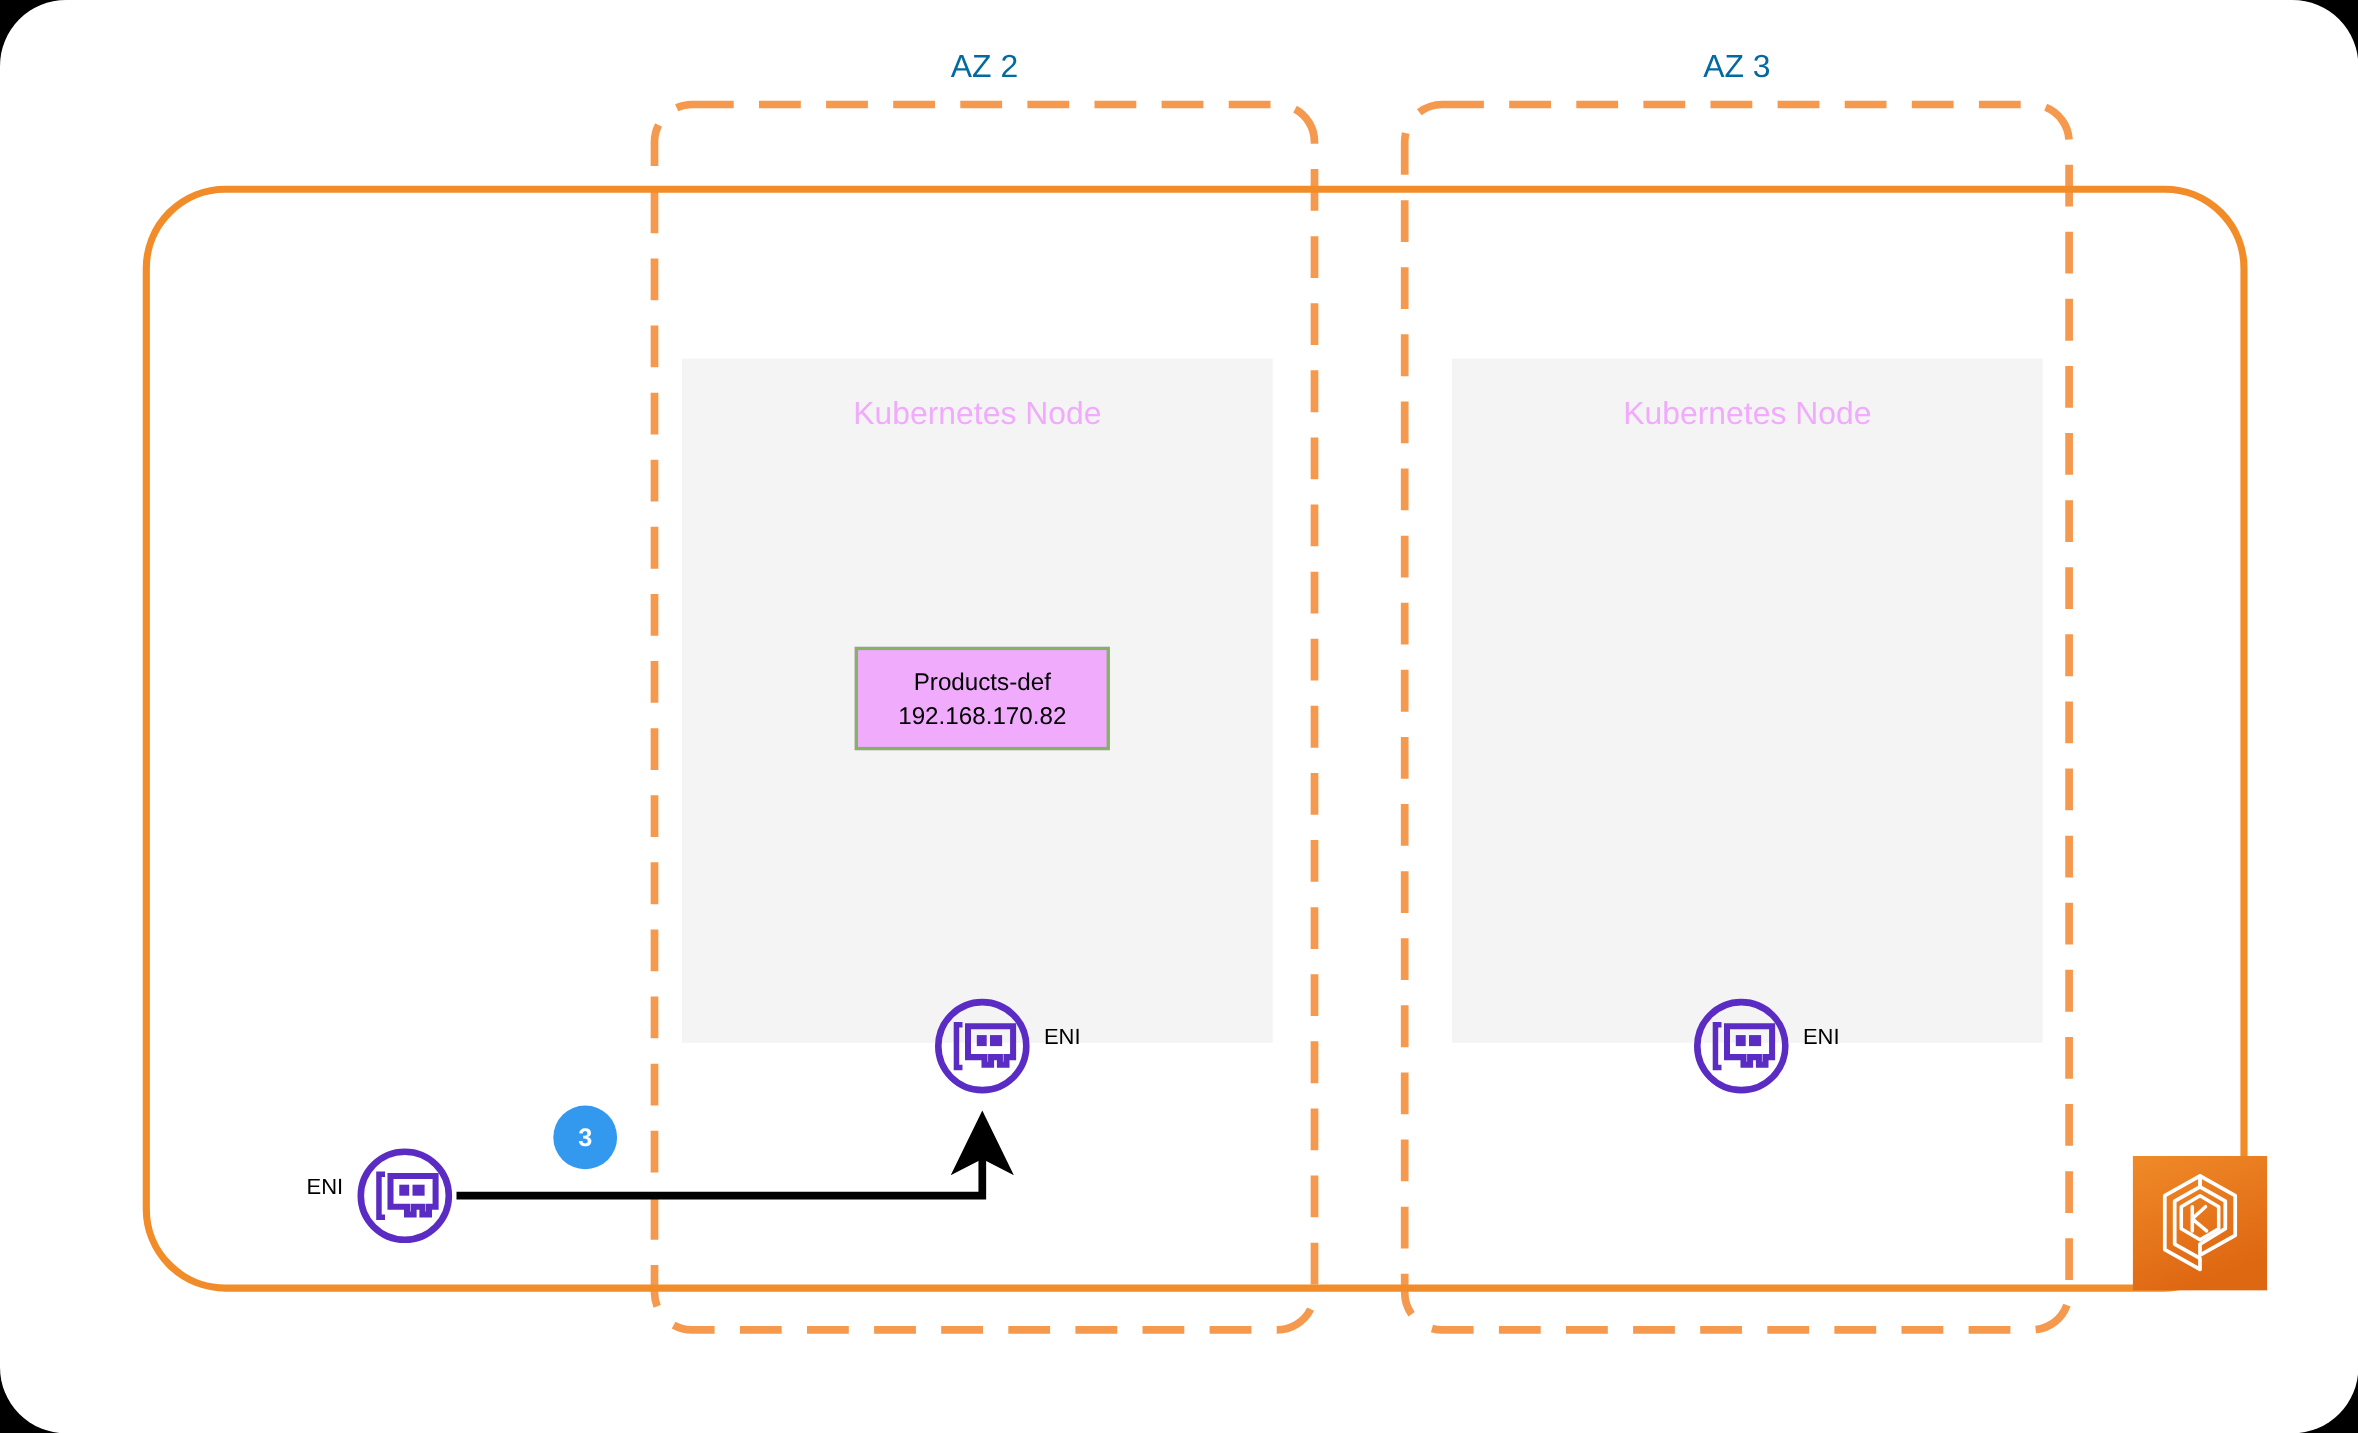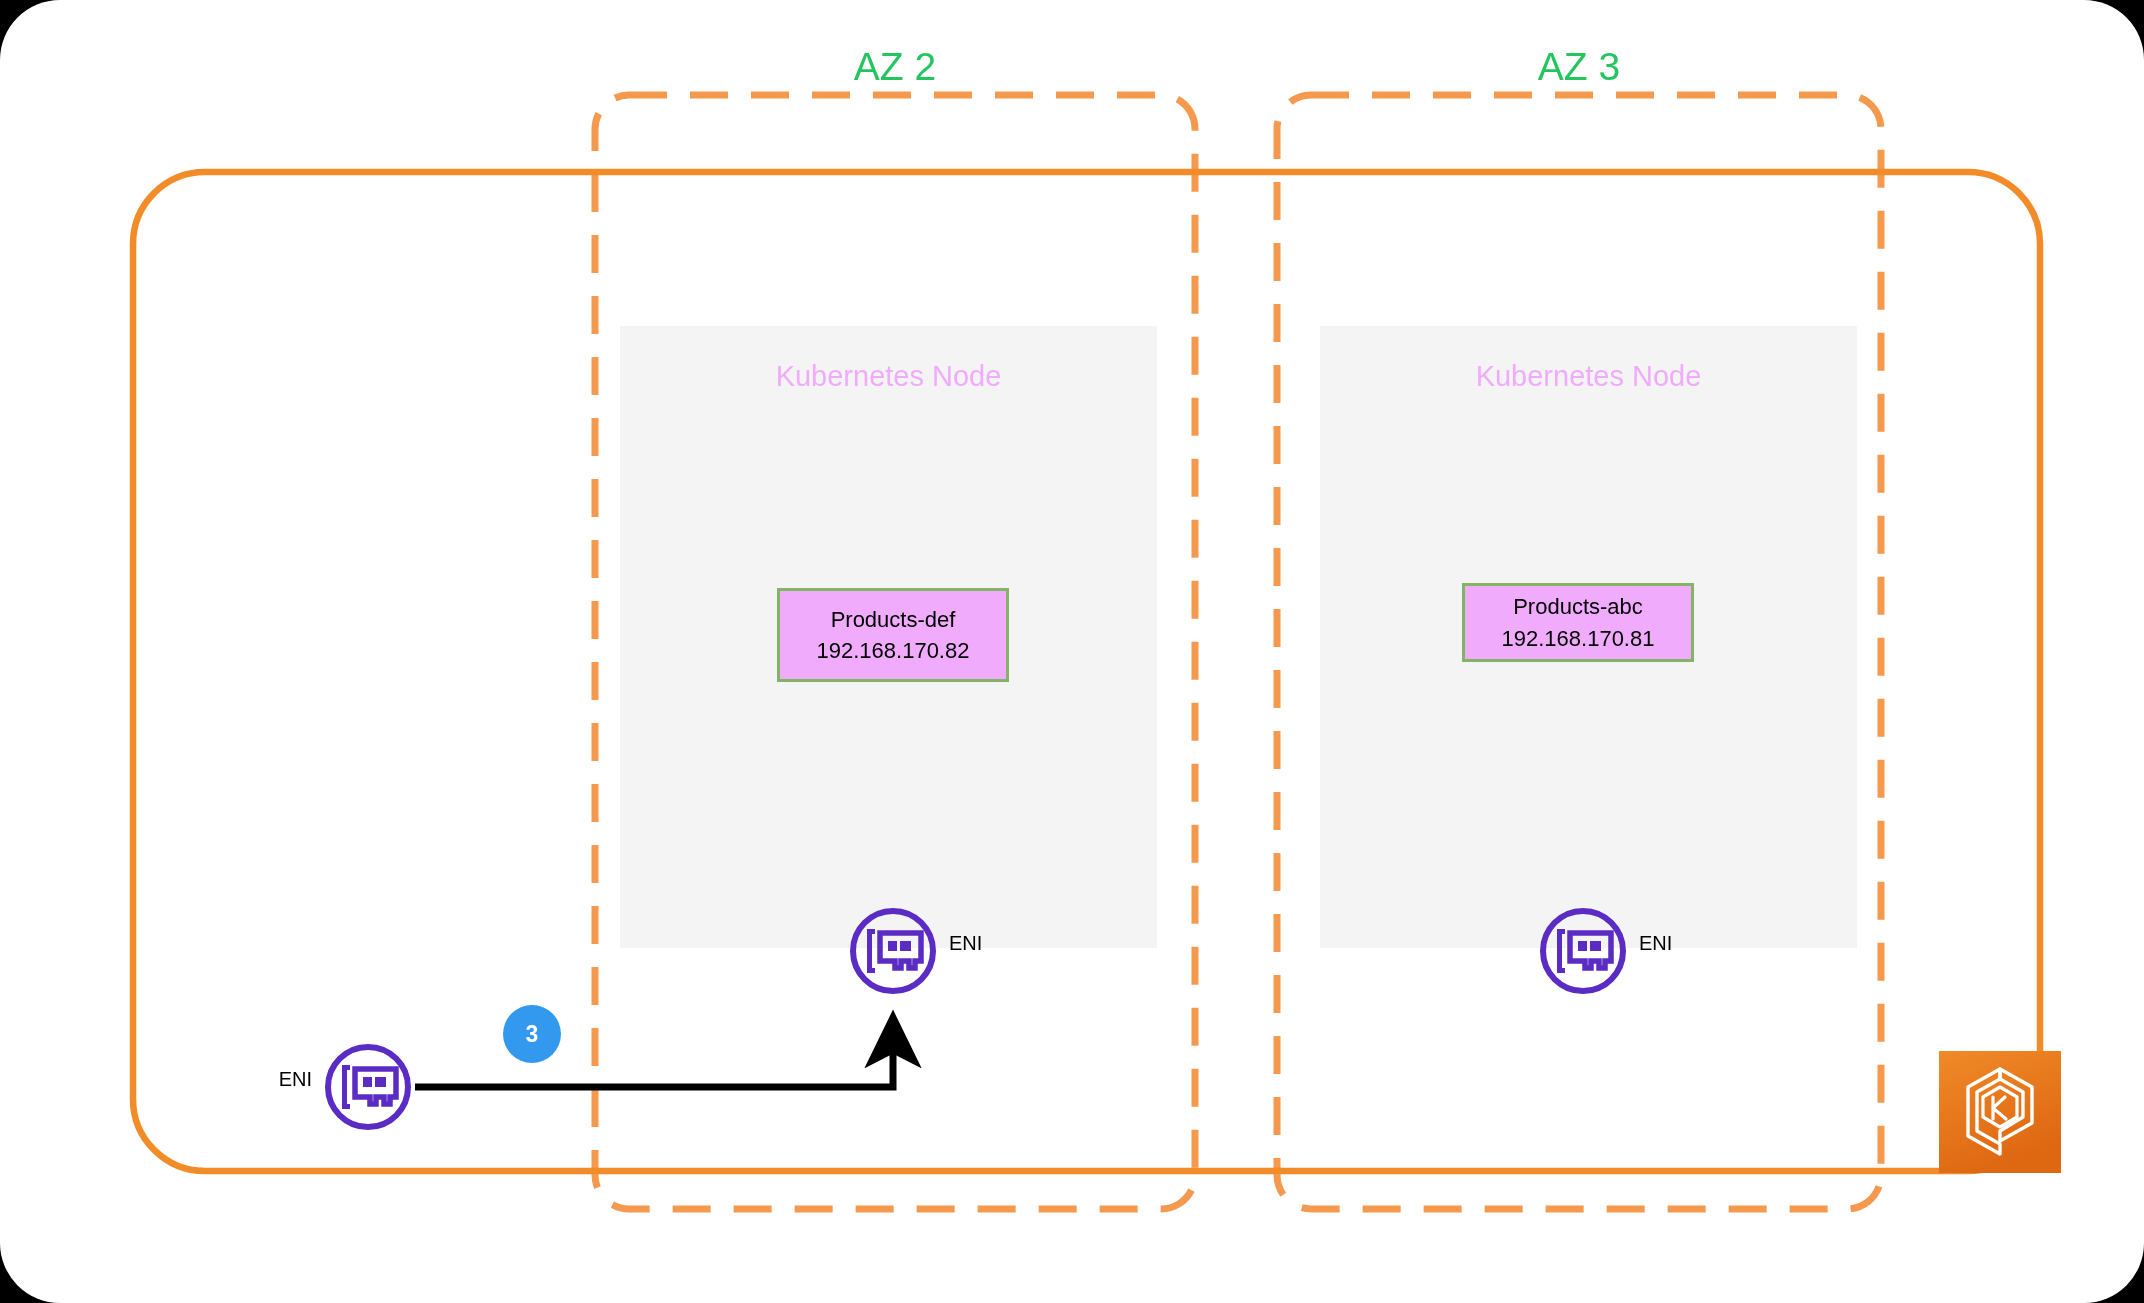--- a/index.html
+++ b/index.html
@@ -34,8 +34,8 @@
   }
   .az-label {
     position: absolute;
-    font-size: 39px;
-    color: #22c55e;
+    font-size: 29px;
+    color: #0369a1;
     white-space: nowrap;
     text-align: center;
   }

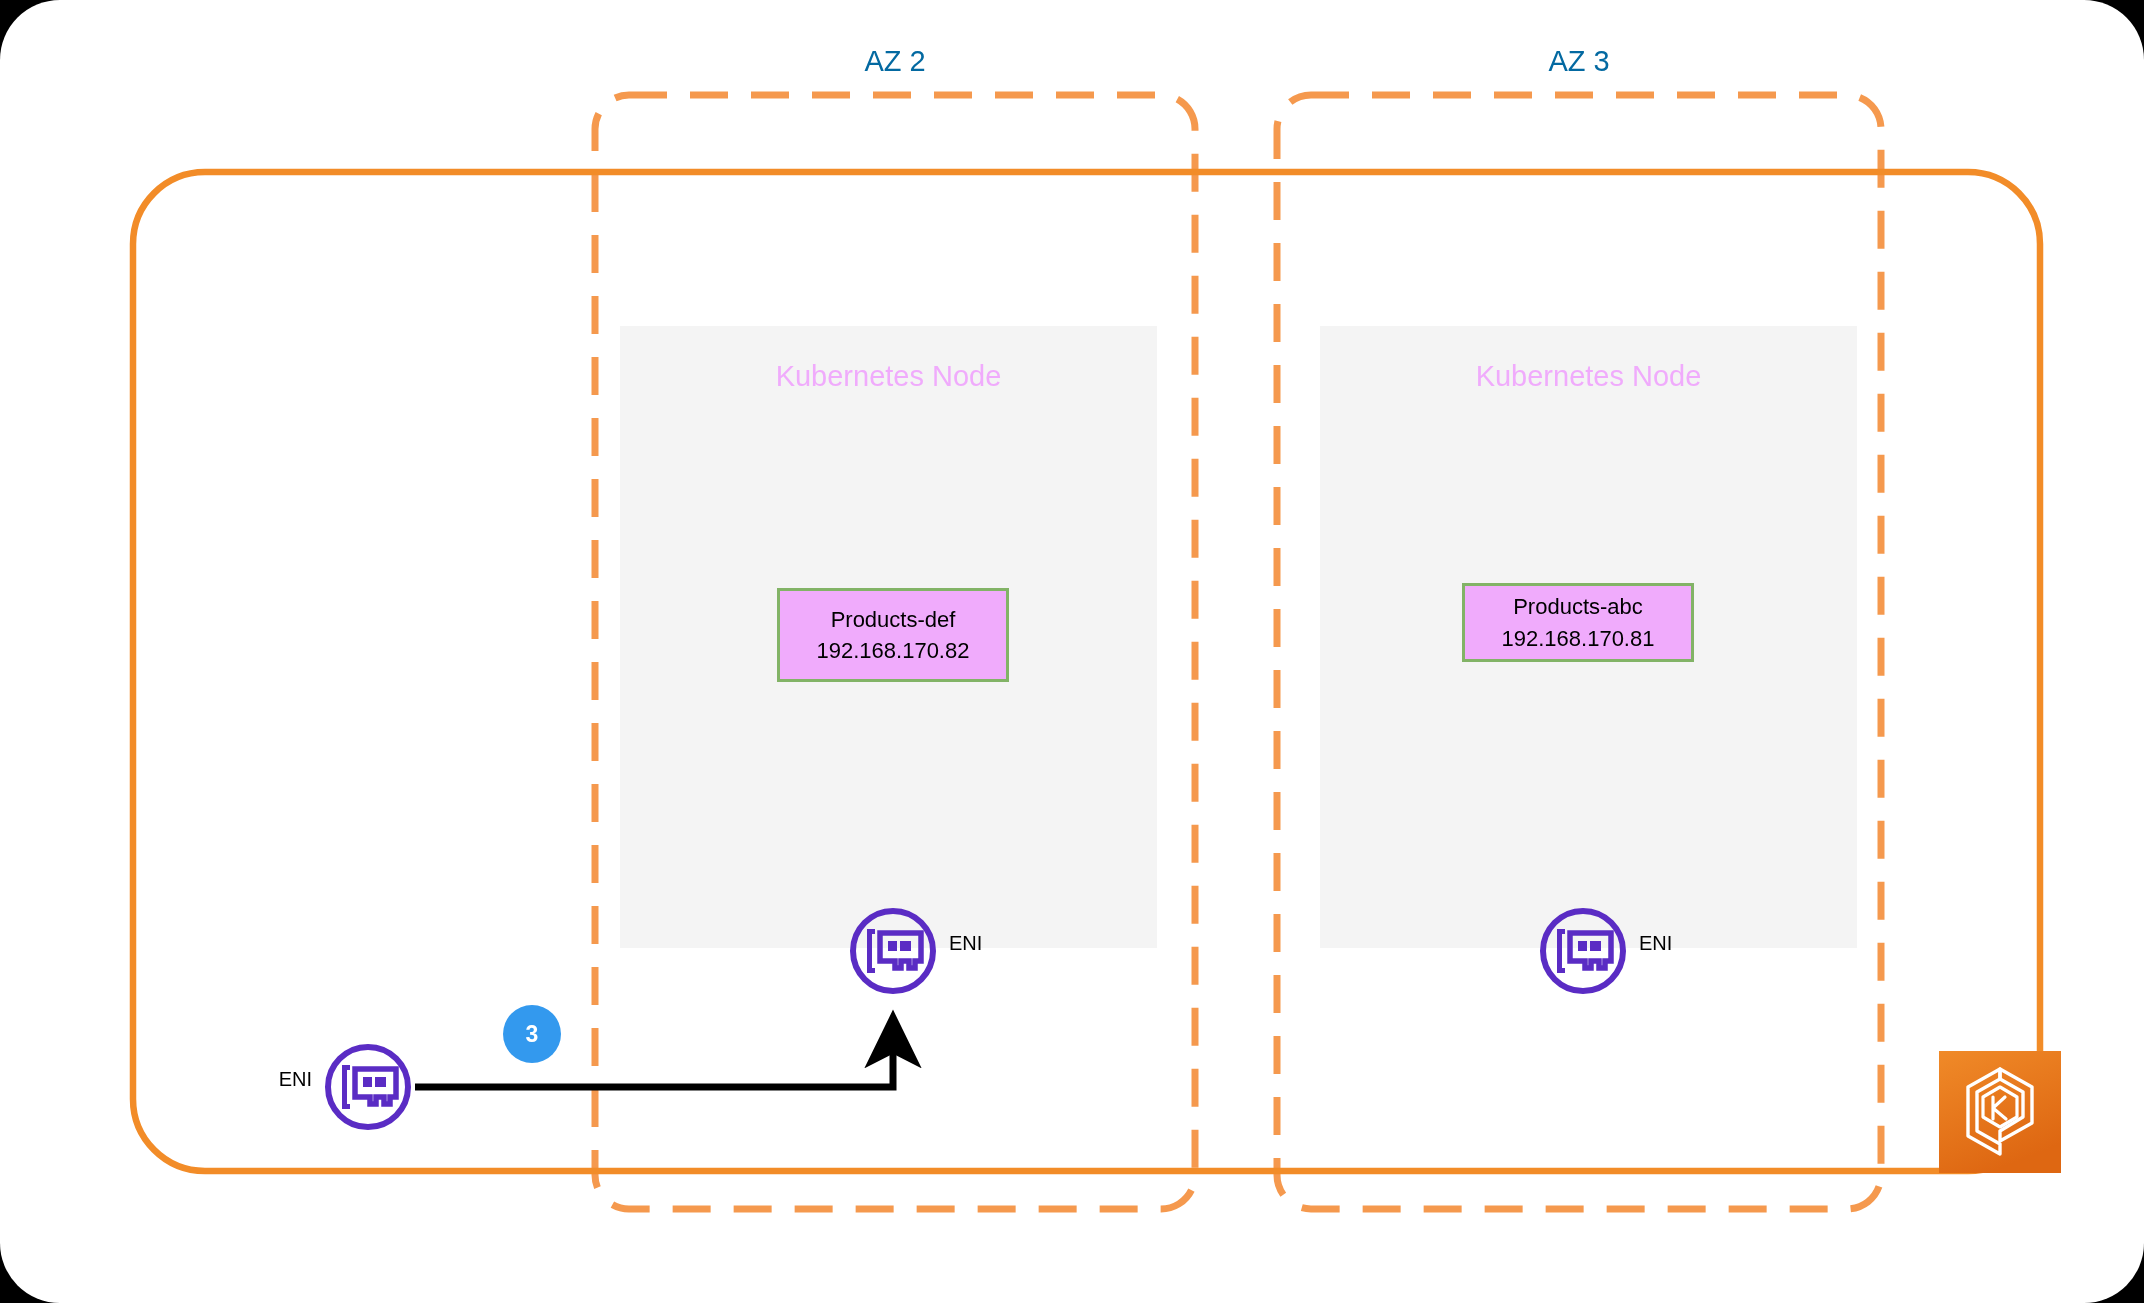--- a/index.html
+++ b/index.html
@@ -156,10 +156,6 @@
     <div class="pod-line">192.168.170.82</div>
   </div>
 
-  <div class="pod-box" style="left:1462px; top:583px; width:232px; height:79px;">
-    <div class="pod-line">Products-abc</div>
-    <div class="pod-line">192.168.170.81</div>
-  </div>
 
   <div class="eni-group" style="left:893px; top:951px;">
     <div class="eni-circle"></div>

